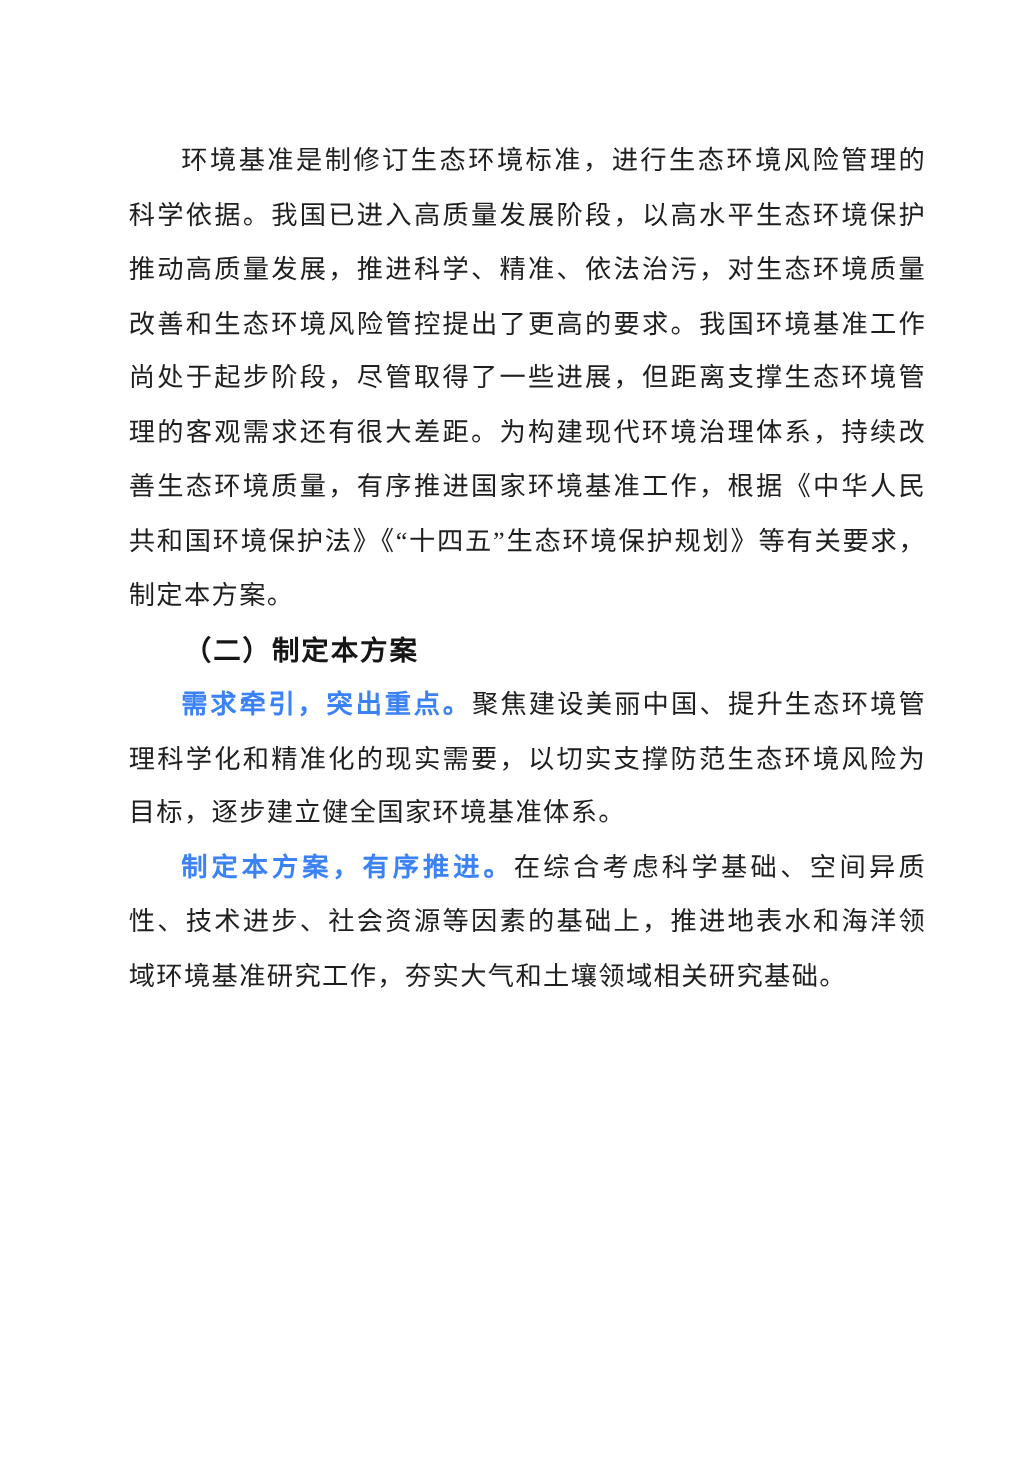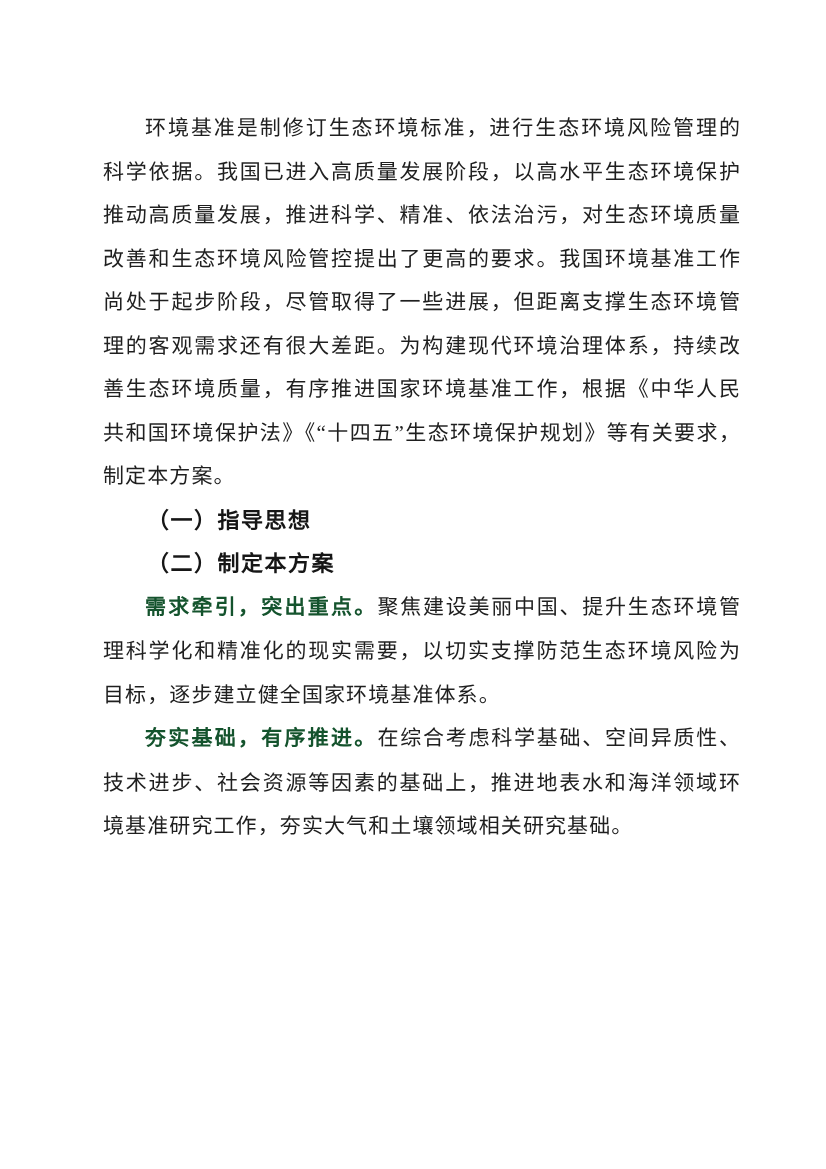--- a/index.html
+++ b/index.html
@@ -84,7 +84,6 @@
     <p class="body-par">环境基准是制修订生态环境标准，进行生态环境风险管理的科学依据。我国已进入高质量发展阶段，以高水平生态环境保护推动高质量发展，推进科学、精准、依法治污，对生态环境质量改善和生态环境风险管控提出了更高的要求。我国环境基准工作尚处于起步阶段，尽管取得了一些进展，但距离支撑生态环境管理的客观需求还有很大差距。为构建现代环境治理体系，持续改善生态环境质量，有序推进国家环境基准工作，根据《中华人民共和国环境保护法》《“十四五”生态环境保护规划》等有关要求，制定本方案。</p>
 
 
-    <div class="sub-heading">（一）指导思想</div>
 
 
     <div class="sub-heading">（二）制定本方案</div>

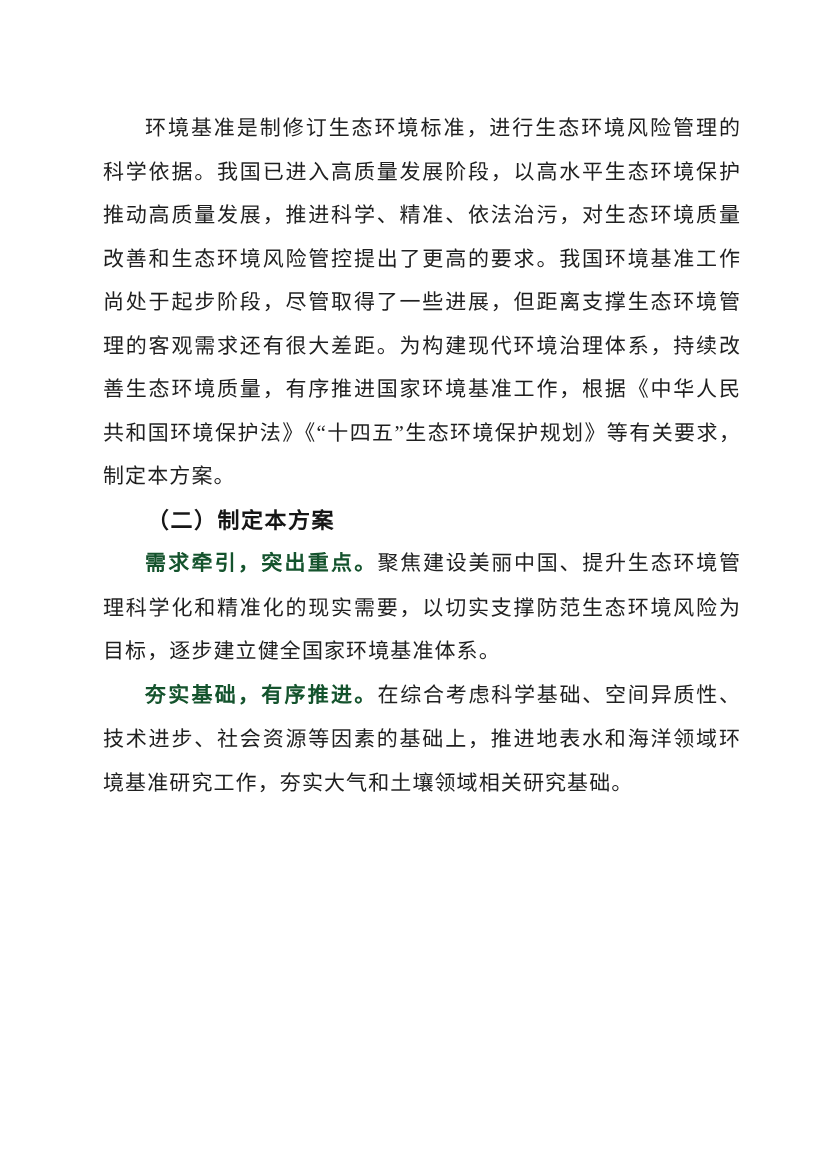--- a/index.html
+++ b/index.html
@@ -59,8 +59,8 @@
   }
   .lead-bold {
     font-weight: 700;
-    font-family: Liberation Mono, monospace;
-    color: #14532d;
+    font-family: Liberation Serif, serif;
+    color: #3b82f6;
     letter-spacing: 1.6px;
   }
   .page-footer {

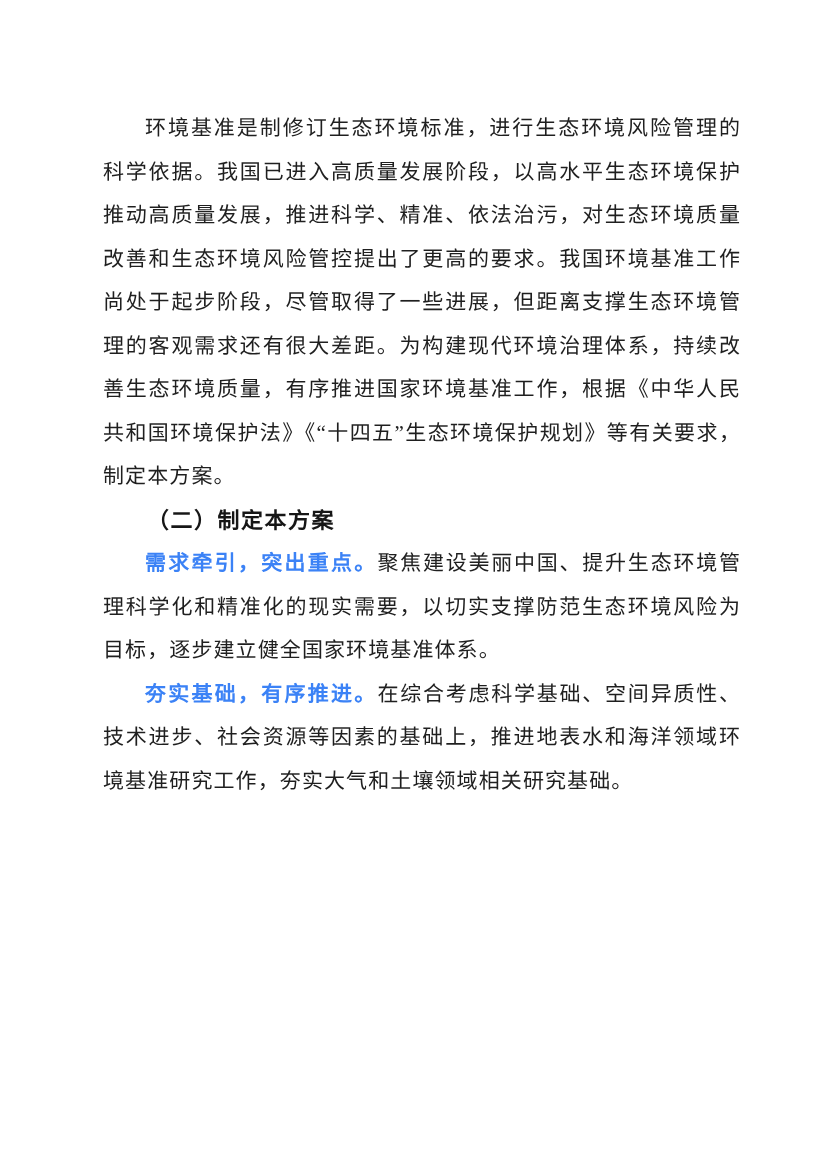--- a/index.html
+++ b/index.html
@@ -90,7 +90,7 @@
 
     <p class="body-par"><strong class="lead-bold">需求牵引，突出重点。</strong><span>聚焦建设美丽中国、提升生态环境管理科学化和精准化的现实需要，以切实支撑防范生态环境风险为目标，逐步建立健全国家环境基准体系。</span></p>
 
-    <p class="body-par"><strong class="lead-bold">夯实基础，有序推进。</strong><span>在综合考虑科学基础、空间异质性、技术进步、社会资源等因素的基础上，推进地表水和海洋领域环境基准研究工作，夯实大气和土壤领域相关研究基础。</span></p>
+    <p class="body-par"><strong class="lead-bold">制定本方案，有序推进。</strong><span>在综合考虑科学基础、空间异质性、技术进步、社会资源等因素的基础上，推进地表水和海洋领域环境基准研究工作，夯实大气和土壤领域相关研究基础。</span></p>
 
   </div>
 

